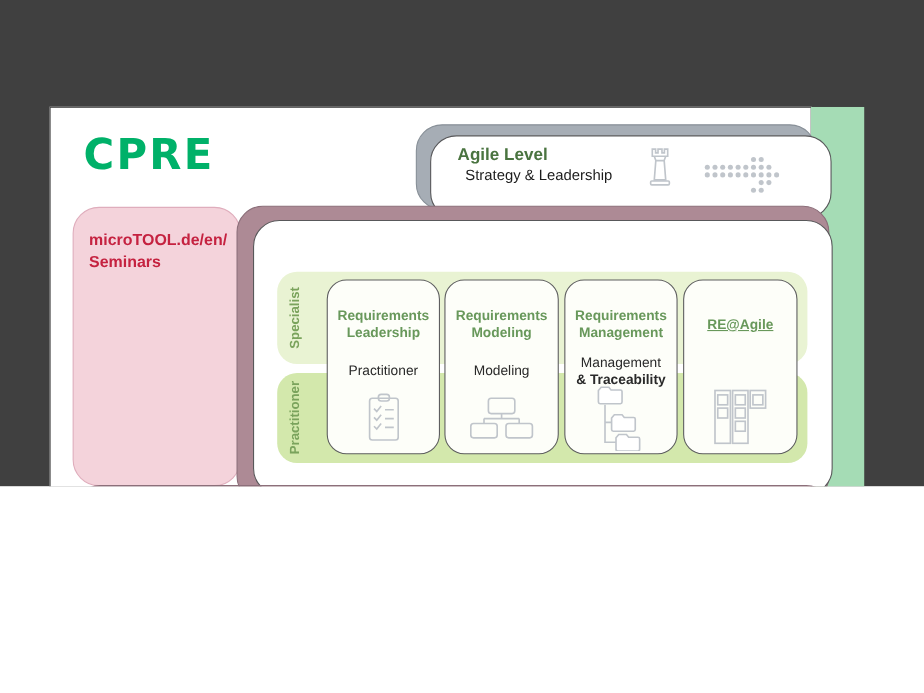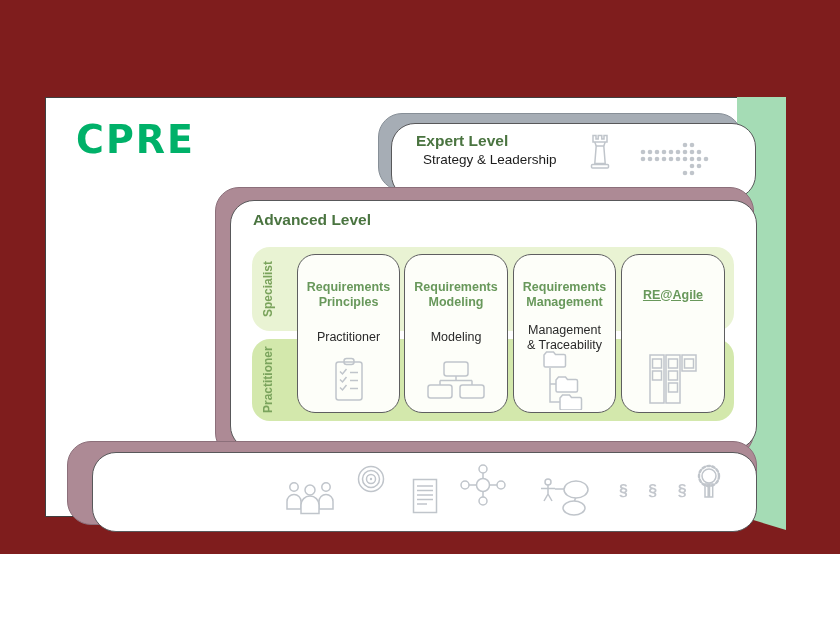--- a/index.html
+++ b/index.html
@@ -4,7 +4,7 @@
 <style>
   html,body{margin:0;padding:0;}
   body{width:840px;height:630px;font-family:"Liberation Sans","DejaVu Sans",sans-serif;}
-  .stage{position:relative;width:840px;height:554px;background:#7f1d1d;overflow:hidden;}
+  .stage{position:relative;width:840px;height:442px;background:#404040;overflow:hidden;}
   .abs{position:absolute;}
 
   

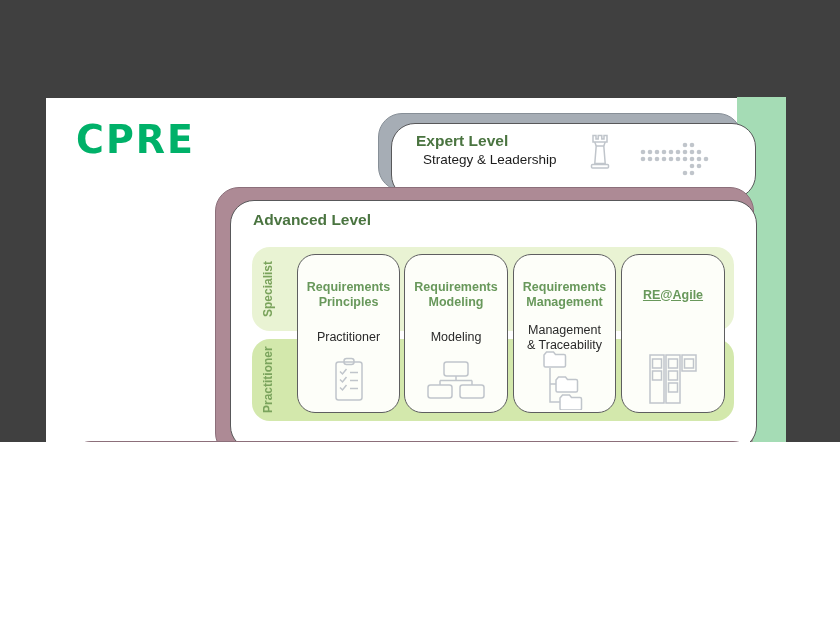--- a/index.html
+++ b/index.html
@@ -68,7 +68,7 @@
 
   <div class="abs shadow expert-shadow"></div>
   <div class="abs whitecard expert-card">
-    <div class="abs sec-title" style="left:24px;top:8px;">Expert Level</div>
+    <div class="abs sec-title" style="left:24px;top:8px;">Agile Level</div>
     <div class="abs sec-sub" style="left:31px;top:28px;">Strategy &amp; Leadership</div>
     <span class="abs" style="left:195px;top:9px;">
       <svg width="26" height="40" viewBox="0 0 26 40" class="ico" stroke-width="1.4">

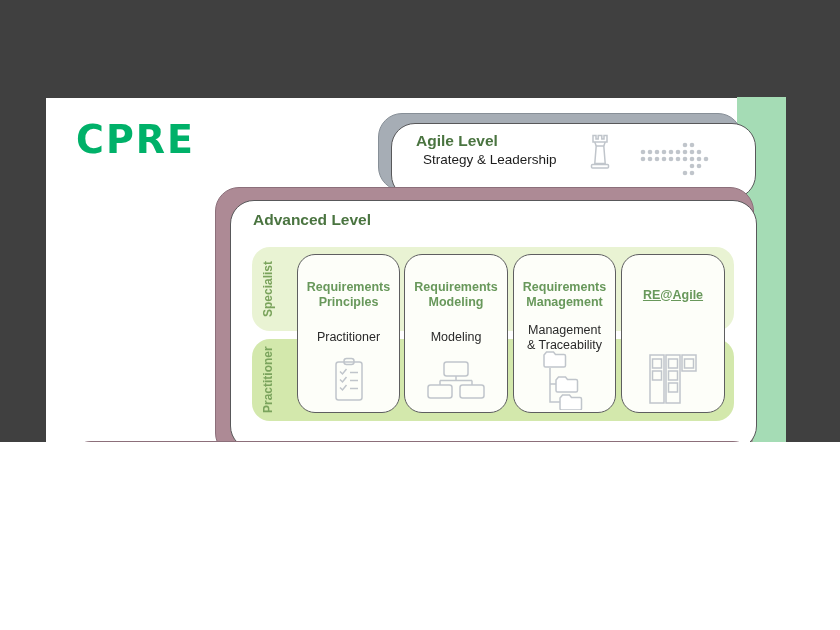--- a/index.html
+++ b/index.html
@@ -109,6 +109,12 @@
     </span>
   </div>
 
+  <div class="abs pink-panel">
+    <div class="abs ad-link">
+      <span style="display:block;">microTOOL.de/en/</span>
+      <span style="display:block;">Seminars</span>
+    </div>
+  </div>
 
   <div class="abs shadow adv-shadow"></div>
   <div class="abs whitecard adv-card">

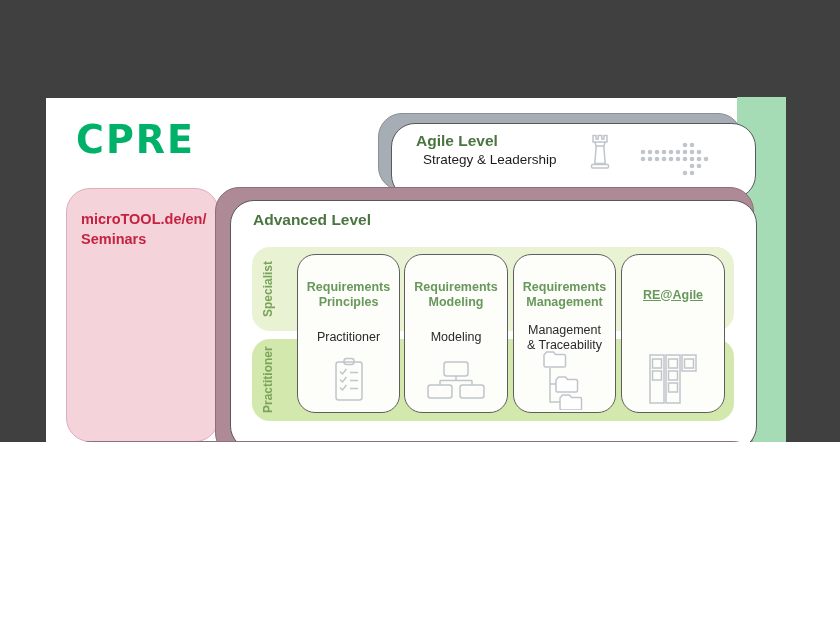--- a/index.html
+++ b/index.html
@@ -118,7 +118,6 @@
 
   <div class="abs shadow adv-shadow"></div>
   <div class="abs whitecard adv-card">
-    <div class="abs sec-title" style="left:22px;top:10px;">Advanced Level</div>
 
     <div class="abs band band-specialist"></div>
     <div class="abs band band-practitioner"></div>

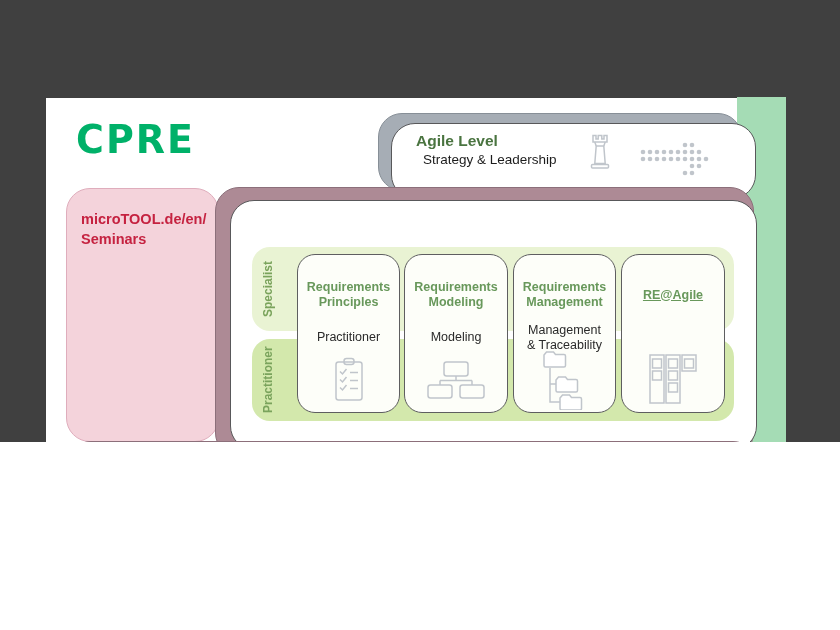--- a/index.html
+++ b/index.html
@@ -127,7 +127,7 @@
     <div class="abs col-card" style="left:66px;">
       <div class="cc-title">
         <span style="display: block;">Requirements</span>
-          <span style="display: block;">Principles</span>
+          <span style="display: block;">Leadership</span>
       </div>
       <div class="cc-sub">
         <span style="display: block;">Practitioner</span>

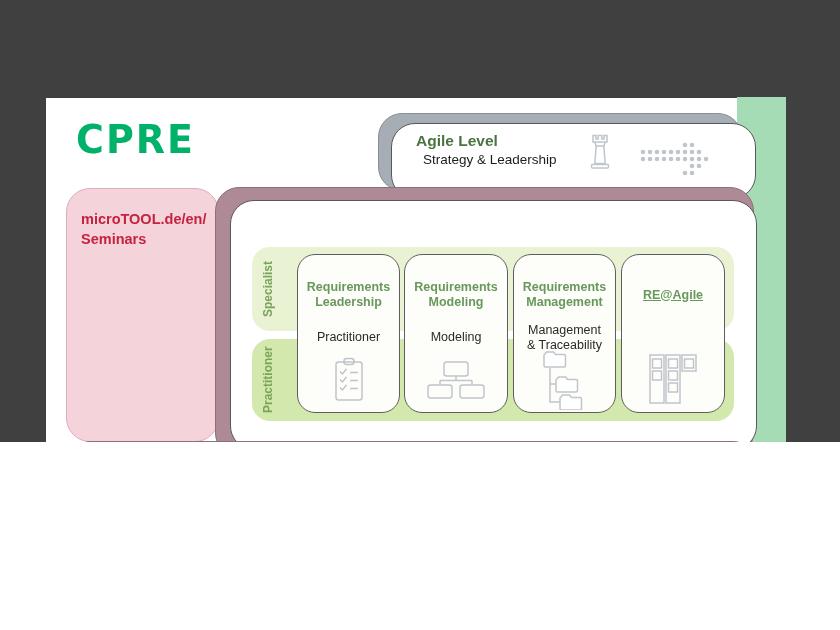--- a/index.html
+++ b/index.html
@@ -173,7 +173,7 @@
       </div>
       <div class="cc-sub">
         <span style="display: block;">Management</span>
-          <span style="display: block;">&amp; Traceability</span>
+          <span style="display: block; font-weight: bold;">&amp; Traceability</span>
       </div>
       <div class="cc-icon">
         <svg width="46" height="60" viewBox="0 0 46 60" class="ico" stroke-width="1.3">

